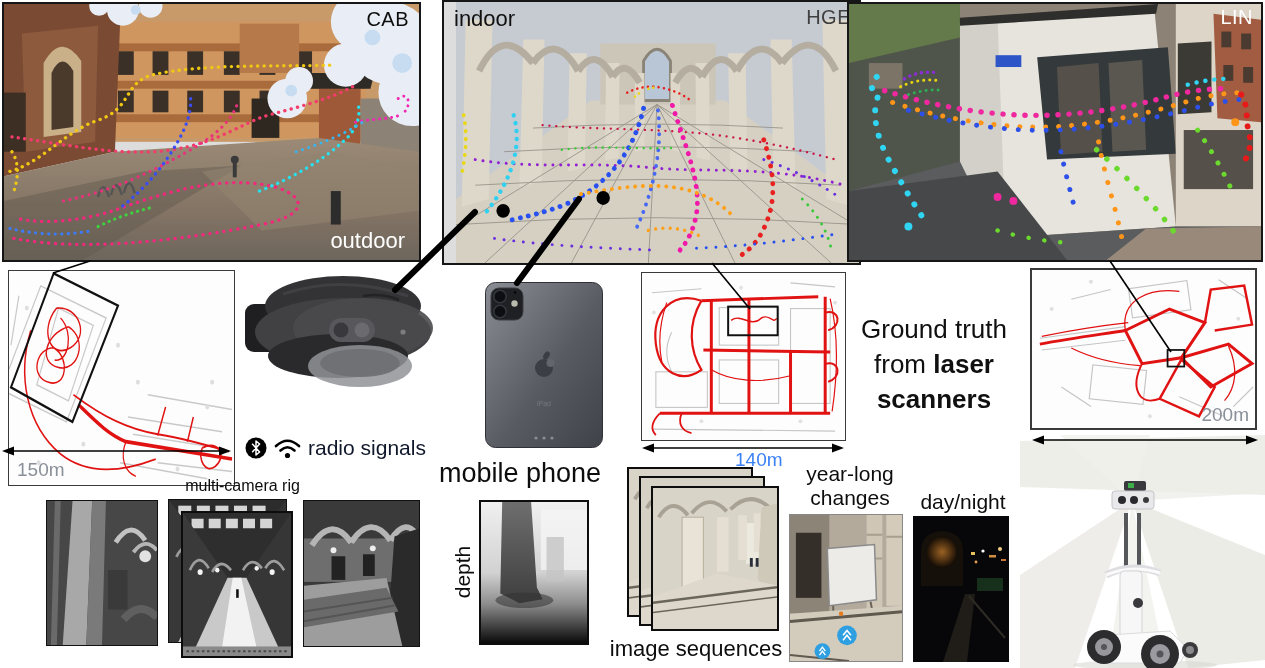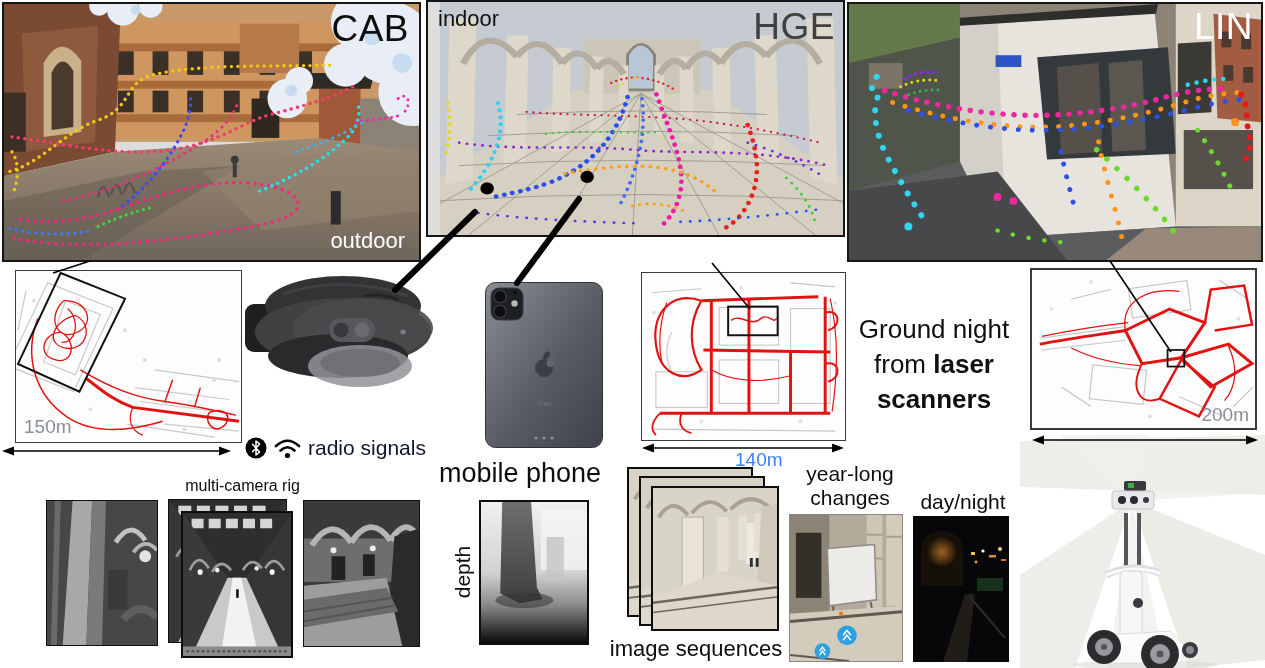--- a/index.html
+++ b/index.html
@@ -7,7 +7,7 @@
           font-family:"Liberation Sans",sans-serif;color:#111;}
   .panel{position:absolute;border:2px solid #161616;box-sizing:border-box;overflow:hidden;z-index:2;background:#ddd;}
   .panel svg{display:block;width:100%;height:100%;}
-  .scene-tag{position:absolute;font-size:37px;letter-spacing:.5px;z-index:3;}
+  .scene-tag{position:absolute;font-size:20px;letter-spacing:.5px;z-index:3;}
   .env-tag{position:absolute;font-size:22px;z-index:3;}
   .mapbox{position:absolute;border:1.5px solid #3a3a3a;box-sizing:border-box;background:#fff;overflow:hidden;z-index:2;}
   .mapbox svg{display:block;width:100%;height:100%;}

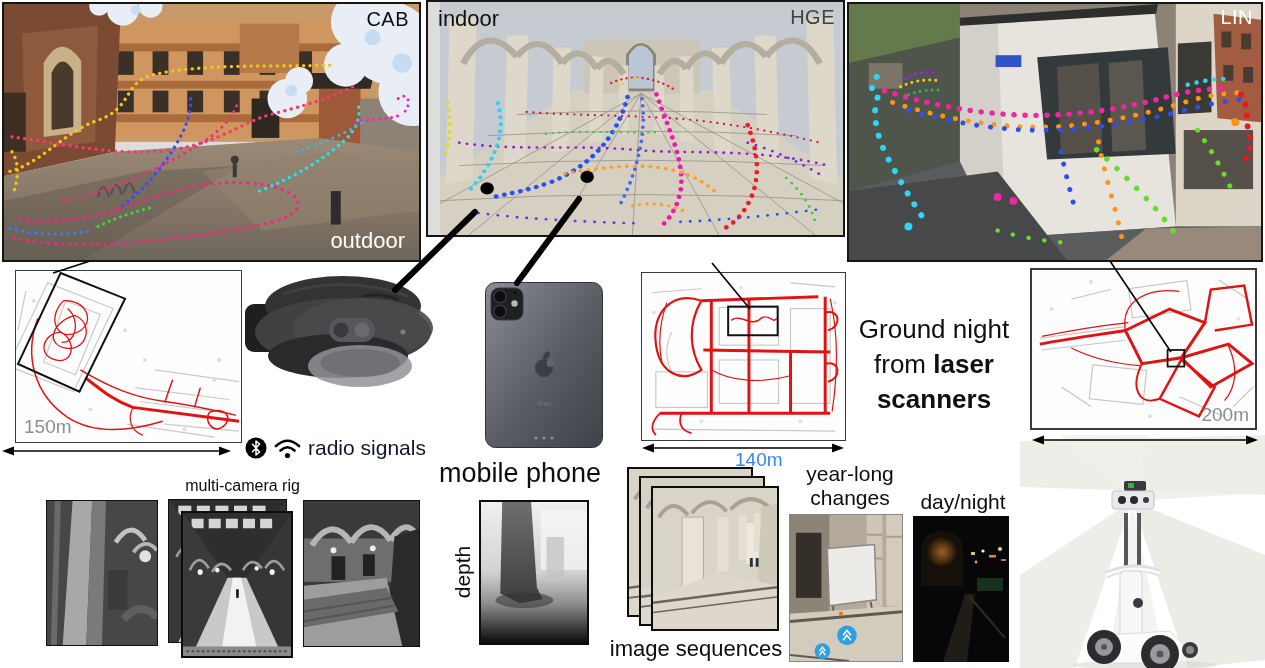--- a/index.html
+++ b/index.html
@@ -126,7 +126,7 @@
     <div class="env-tag" style="right:14px;bottom:6px;color:#ffffff;">outdoor</div>
   </div>
 
-  <div class="panel" style="left:426px;top:0px;width:419px;height:237px;padding-left:12px;">
+  <div class="panel" style="left:442px;top:0px;width:419px;height:265px;padding-left:12px;">
     <svg viewBox="0 0 419 265" preserveAspectRatio="none">
       <rect x="0" y="0" width="419" height="265" fill="#c6cbd2"></rect>
 

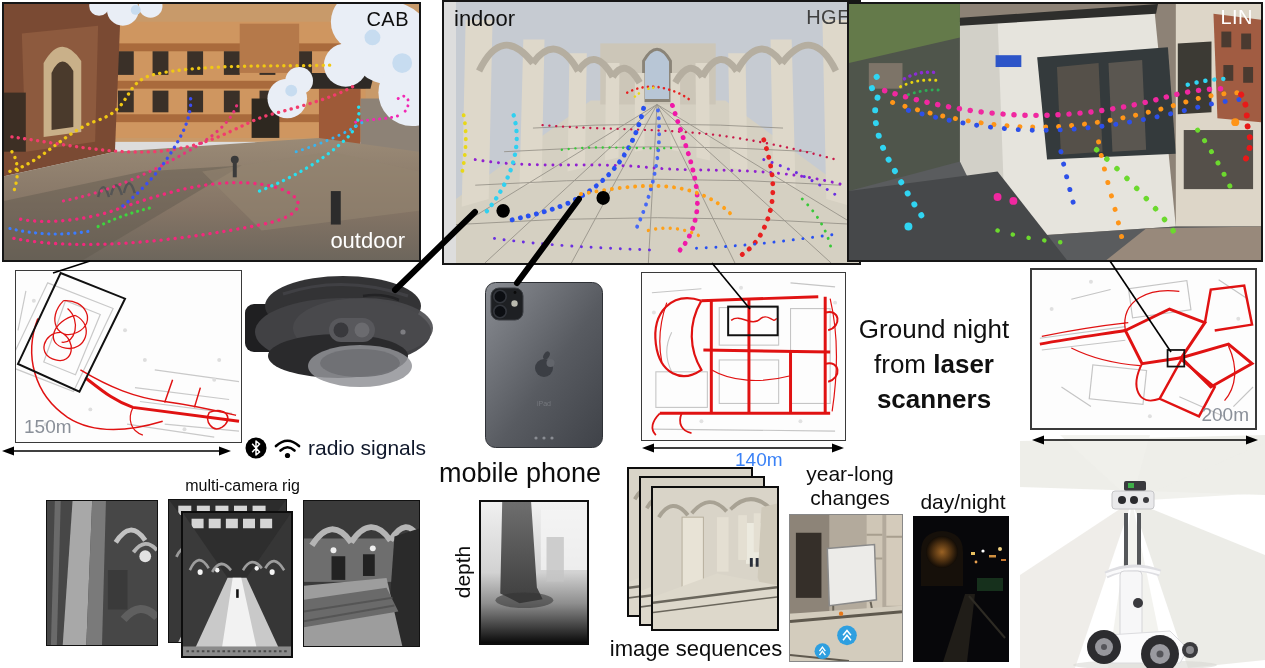--- a/index.html
+++ b/index.html
@@ -383,7 +383,7 @@
   <div class="scale-label dark" style="left:735px;top:449px;">140m</div>
 
   <div class="gt-text" style="left:845px;top:312px;width:178px;">
-    <div>Ground night</div>
+    <div>Ground truth</div>
     <div><span>from</span>&nbsp;<b>laser</b></div>
     <div><b>scanners</b></div>
   </div>

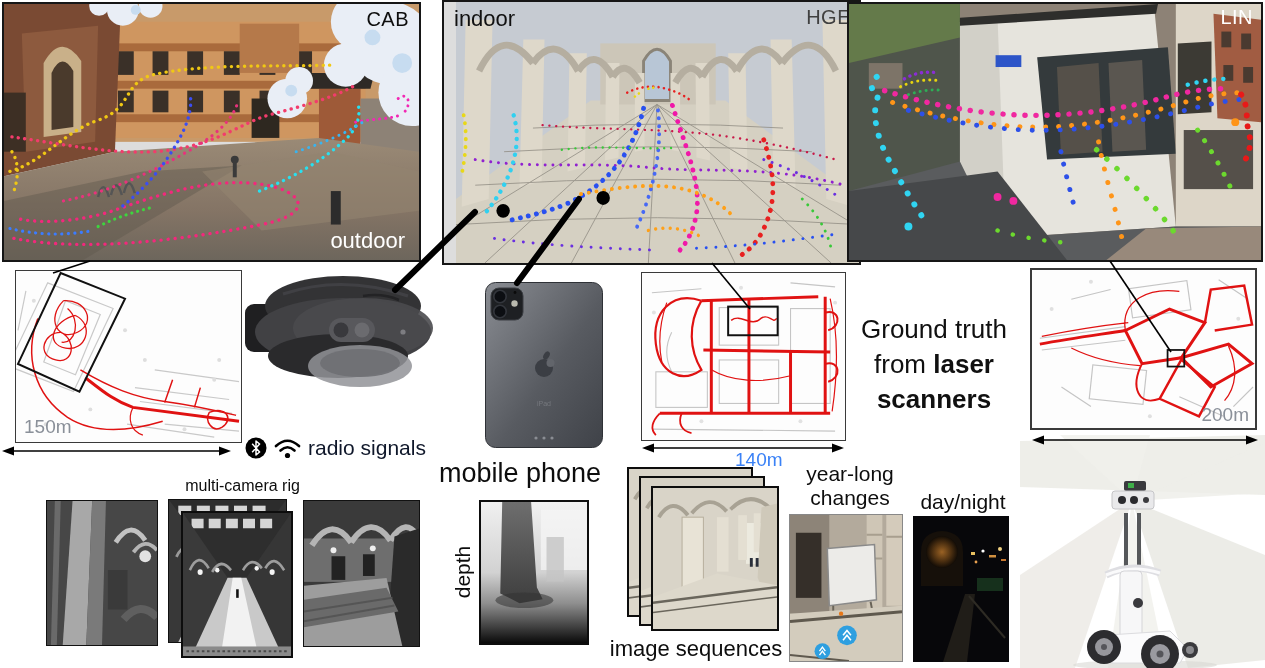--- a/index.html
+++ b/index.html
@@ -260,7 +260,7 @@
     <div class="scene-tag" style="right:8px;top:2px;color:#ffffff;">LIN</div>
   </div>
 
-  <div class="mapbox" style="left:15px;top:270px;width:227px;height:173px;">
+  <div class="mapbox" style="left:8px;top:270px;width:227px;height:216px;">
     <svg viewBox="0 0 227 173" preserveAspectRatio="none">
       <rect width="227" height="173" fill="#fdfdfd"></rect>
       <g stroke="#c9c9c9" stroke-width="1.2" fill="none">

